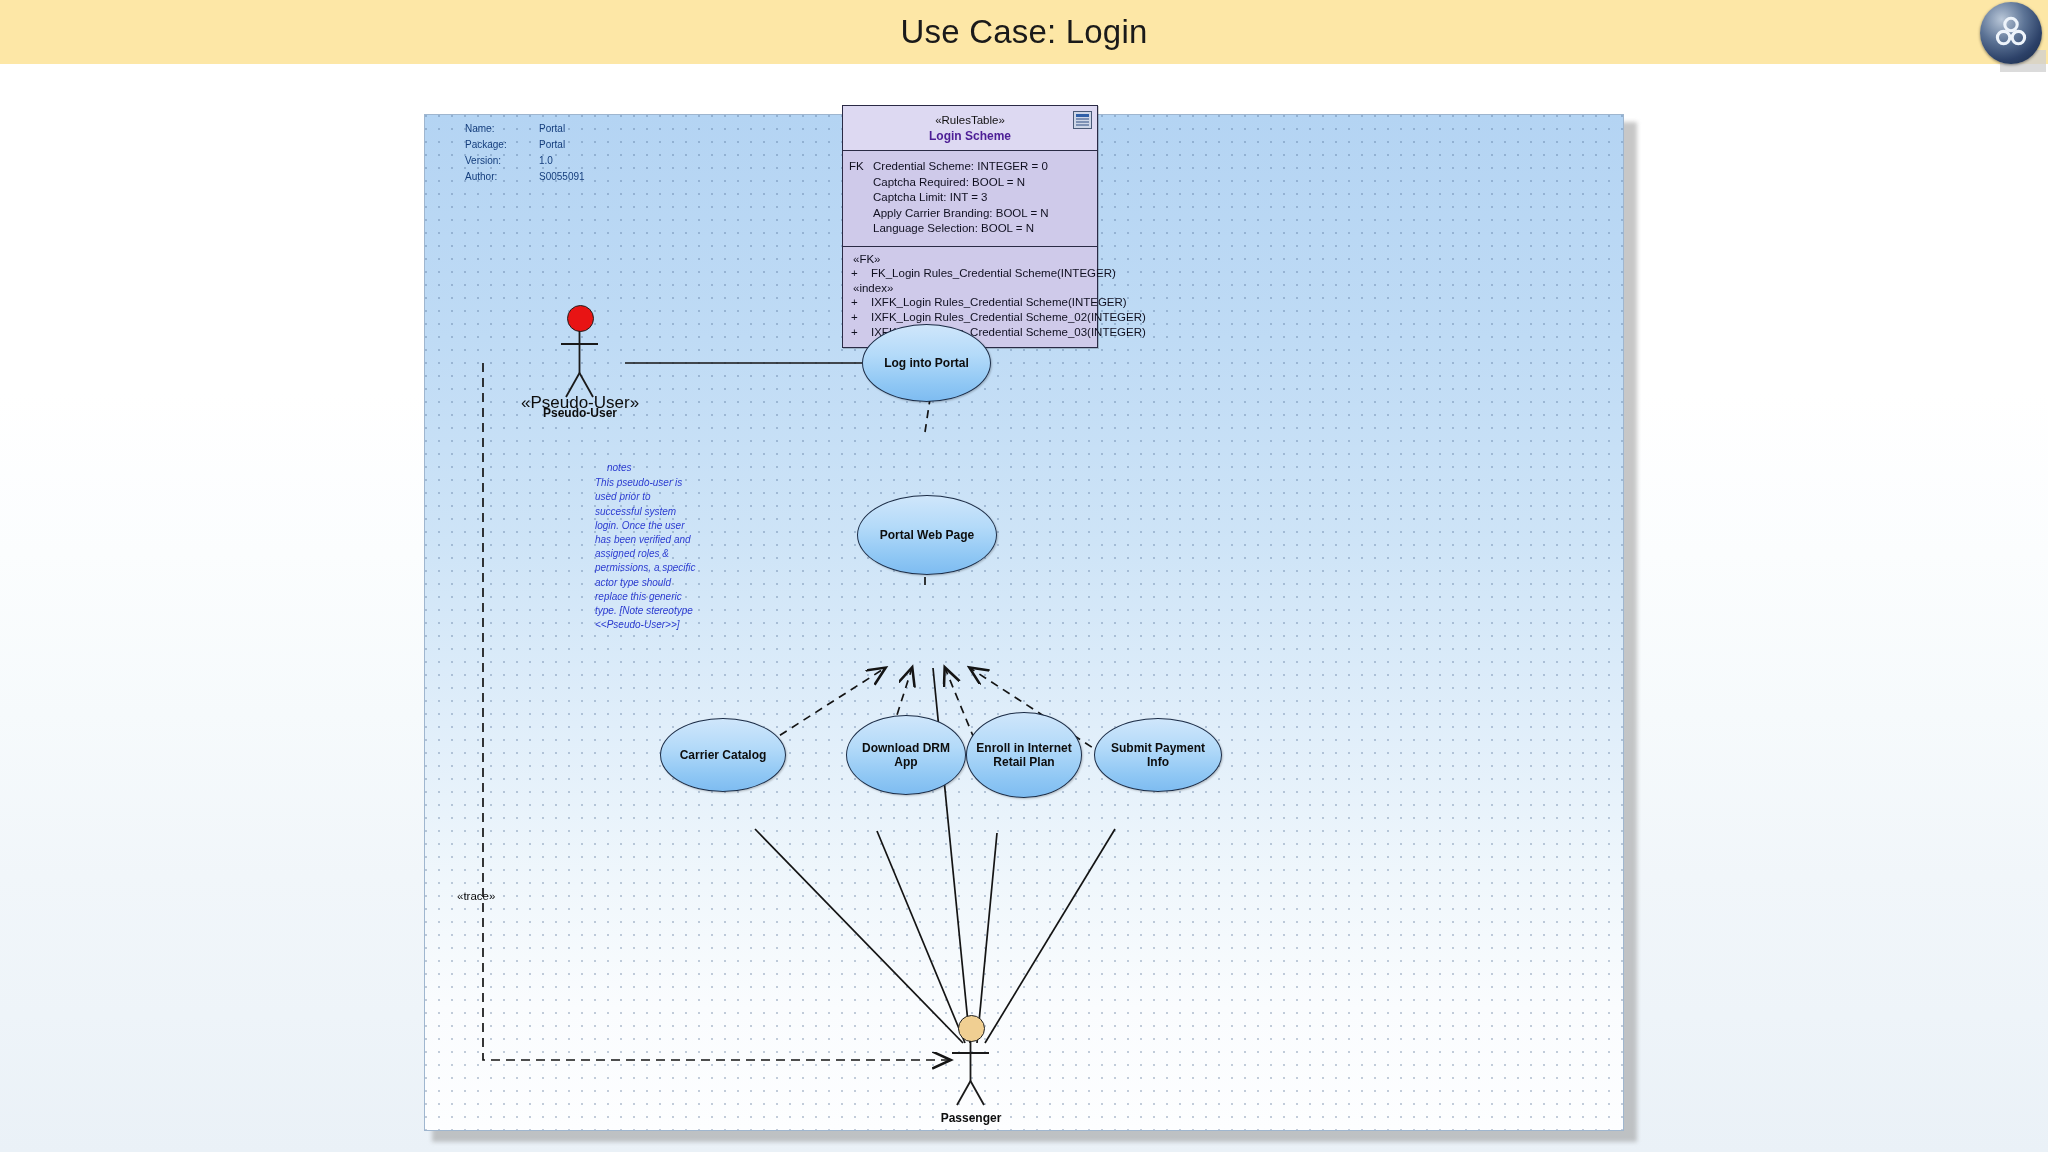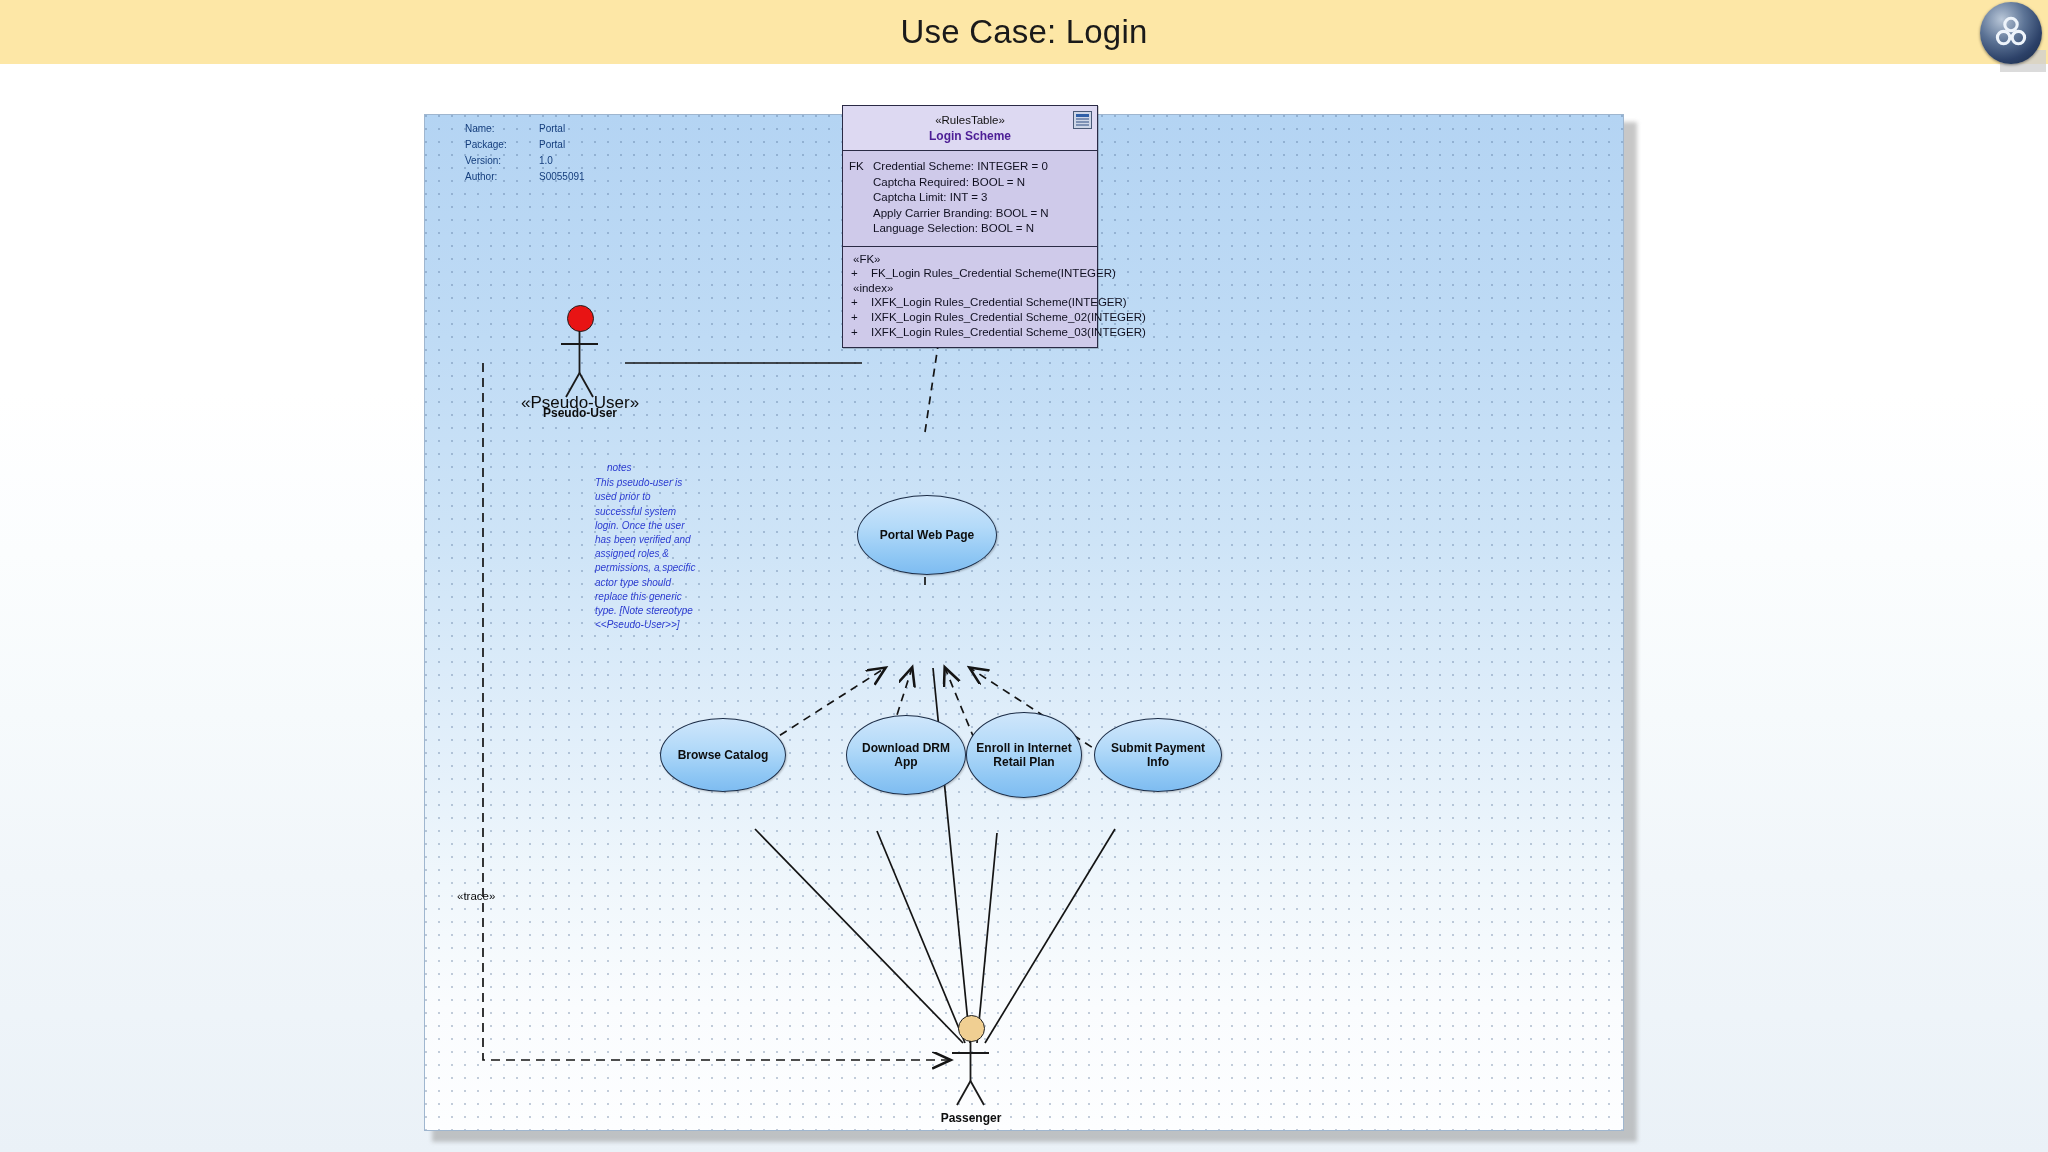--- a/index.html
+++ b/index.html
@@ -338,6 +338,7 @@
 
       <div class="edge-label" style="left:32px; top:775px;">«trace»</div>
 
+      <div class="usecase" style="left:437px; top:209px; width:129px; height:78px;">Log into Portal</div>
 
       <div class="usecase" style="left:432px; top:380px; width:140px; height:80px;">Portal Web Page</div>
 

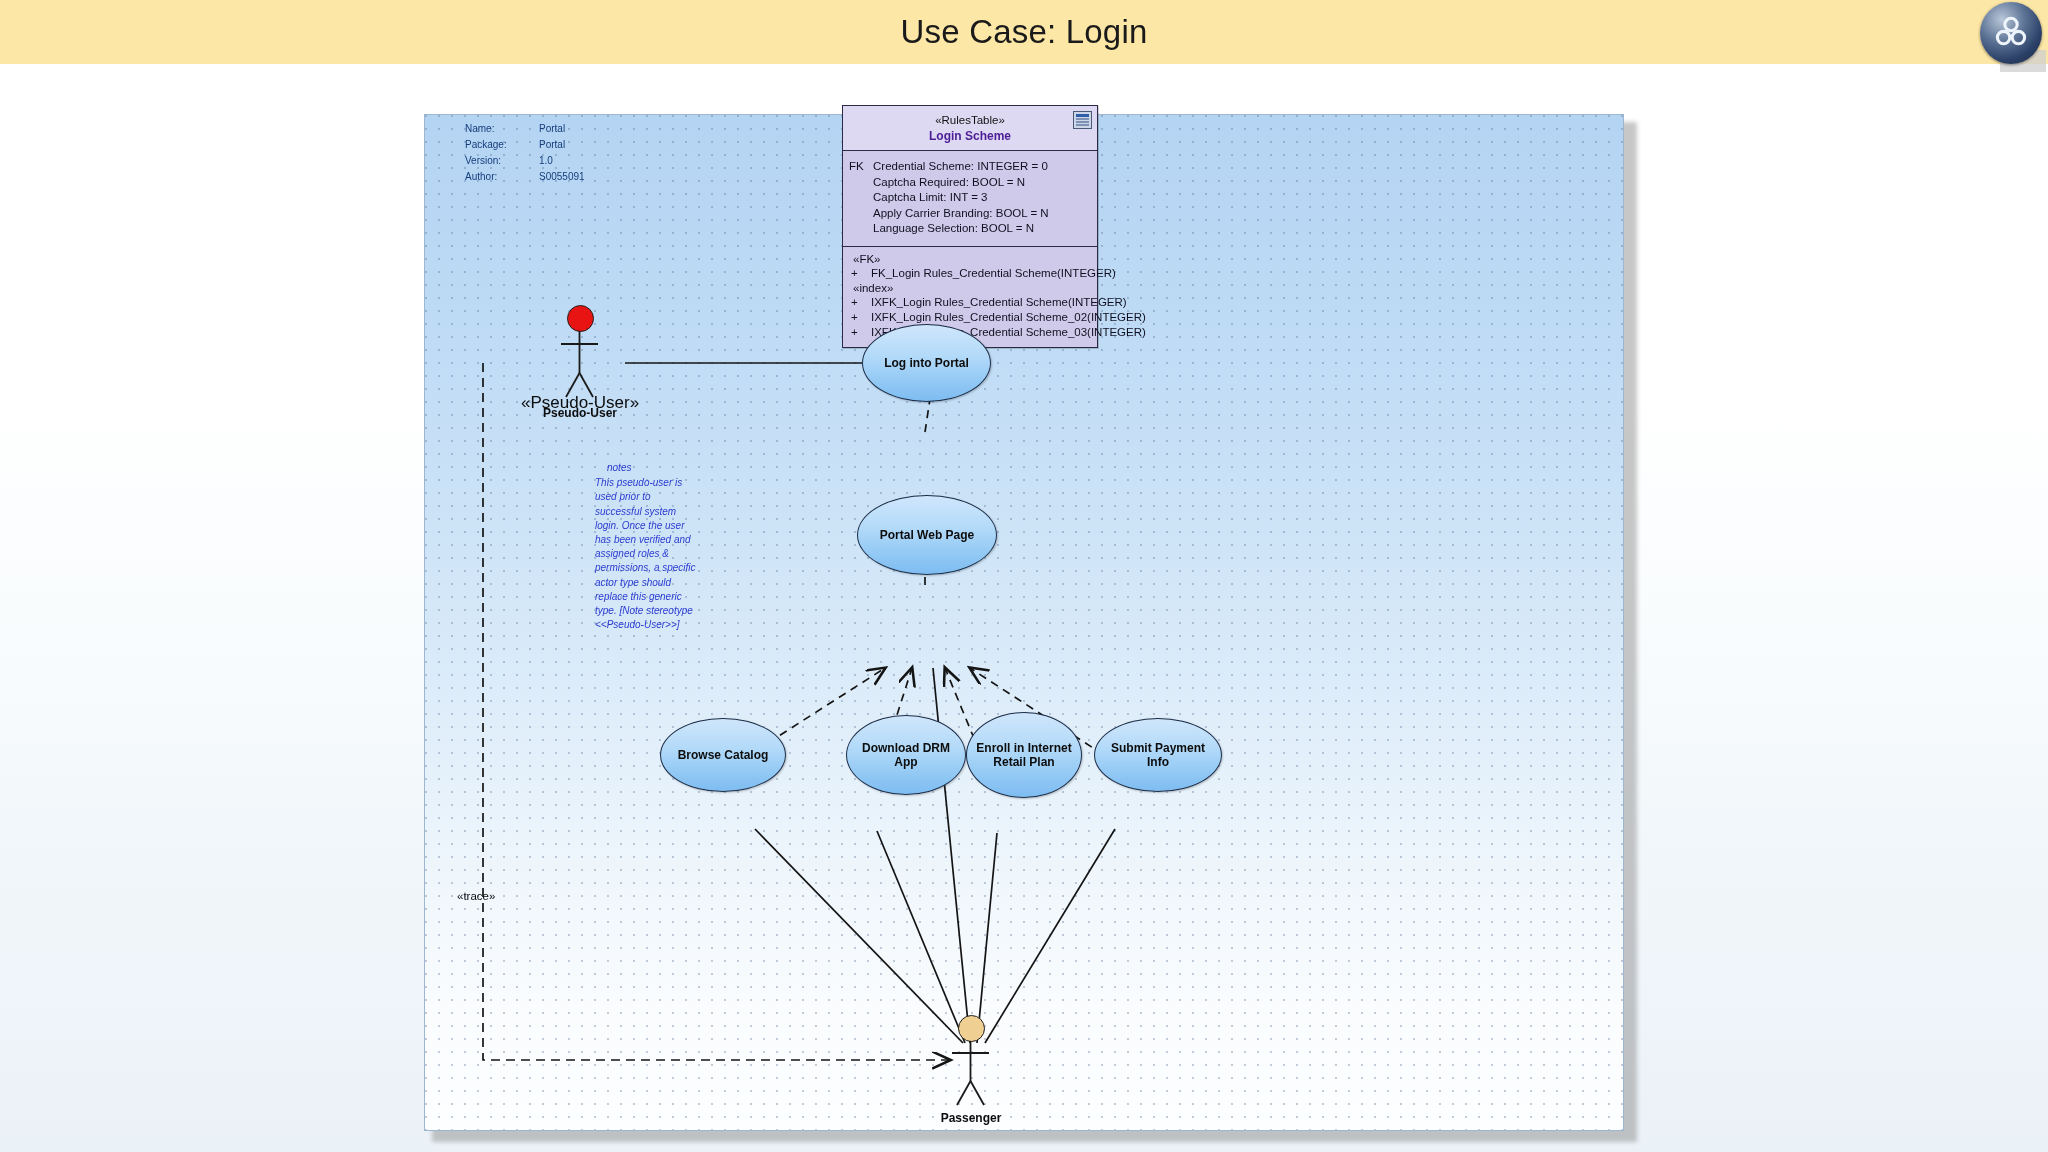--- a/index.html
+++ b/index.html
@@ -342,7 +342,7 @@
 
       <div class="usecase" style="left:432px; top:380px; width:140px; height:80px;">Portal Web Page</div>
 
-      <div class="usecase" style="left:235px; top:603px; width:126px; height:74px;">Browse Catalog</div>
+      <div class="usecase" style="left:235px; top:603px; width:126px; height:74px;">Carrier Catalog</div>
 
       <div class="usecase" style="left:421px; top:600px; width:120px; height:80px;">Download DRM App</div>
 

